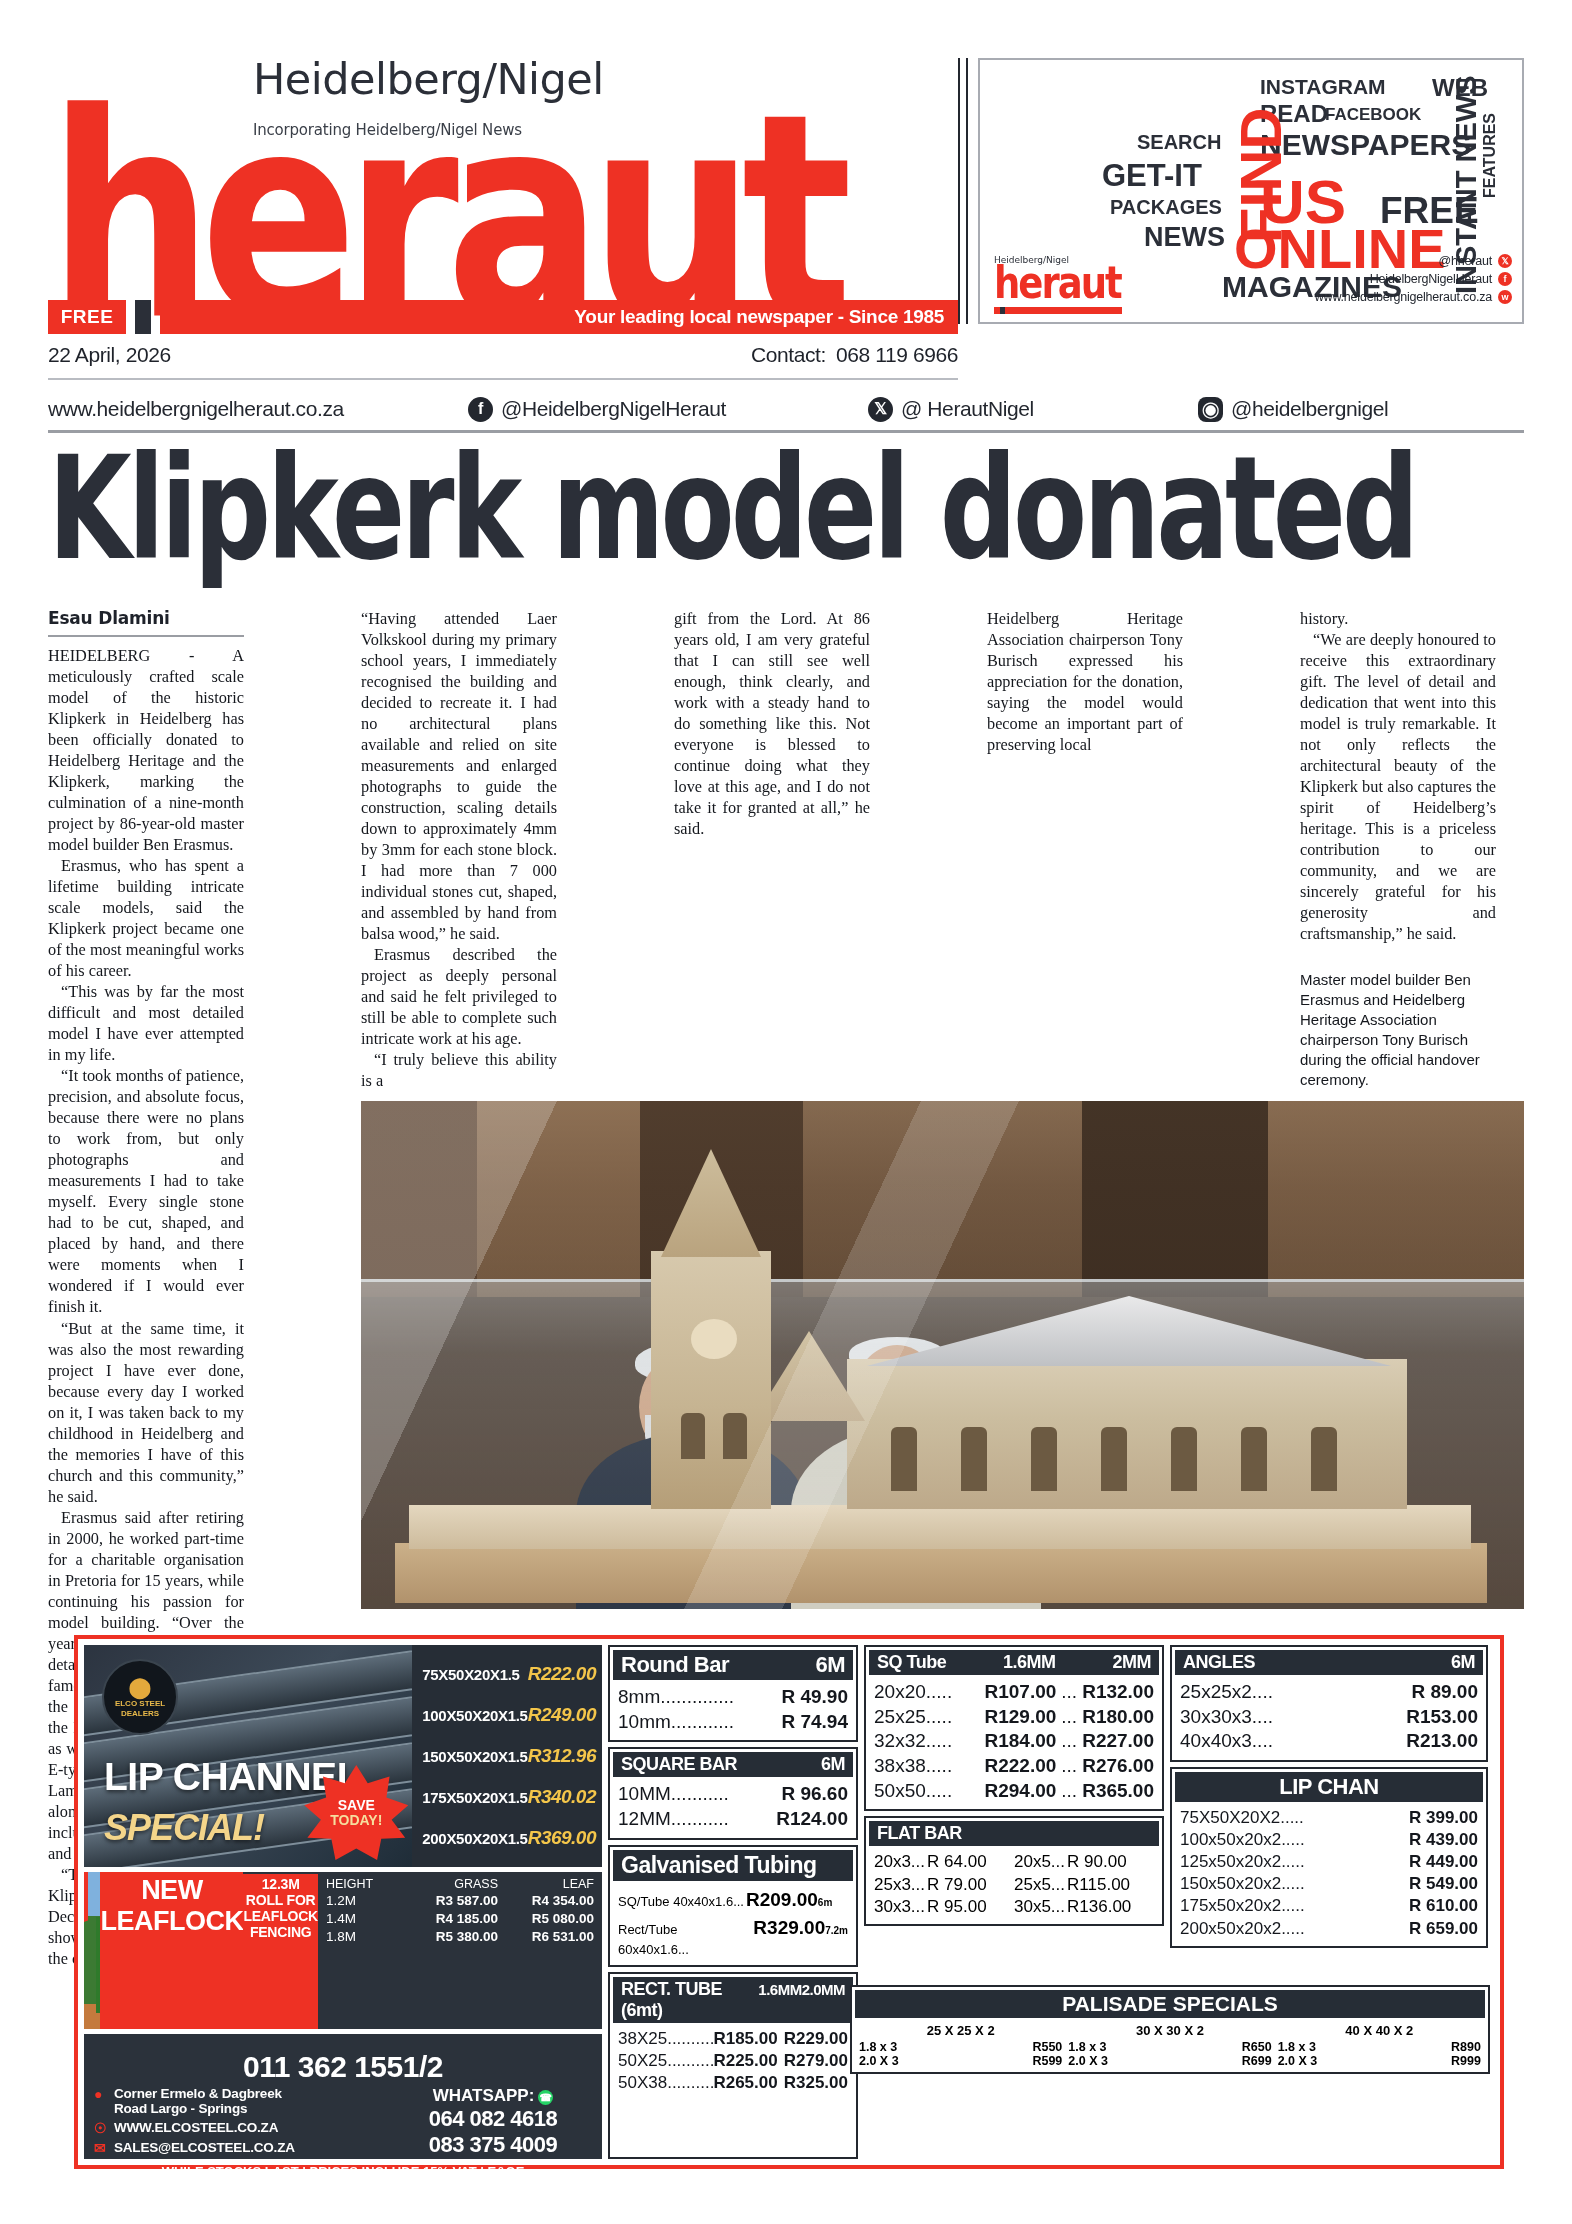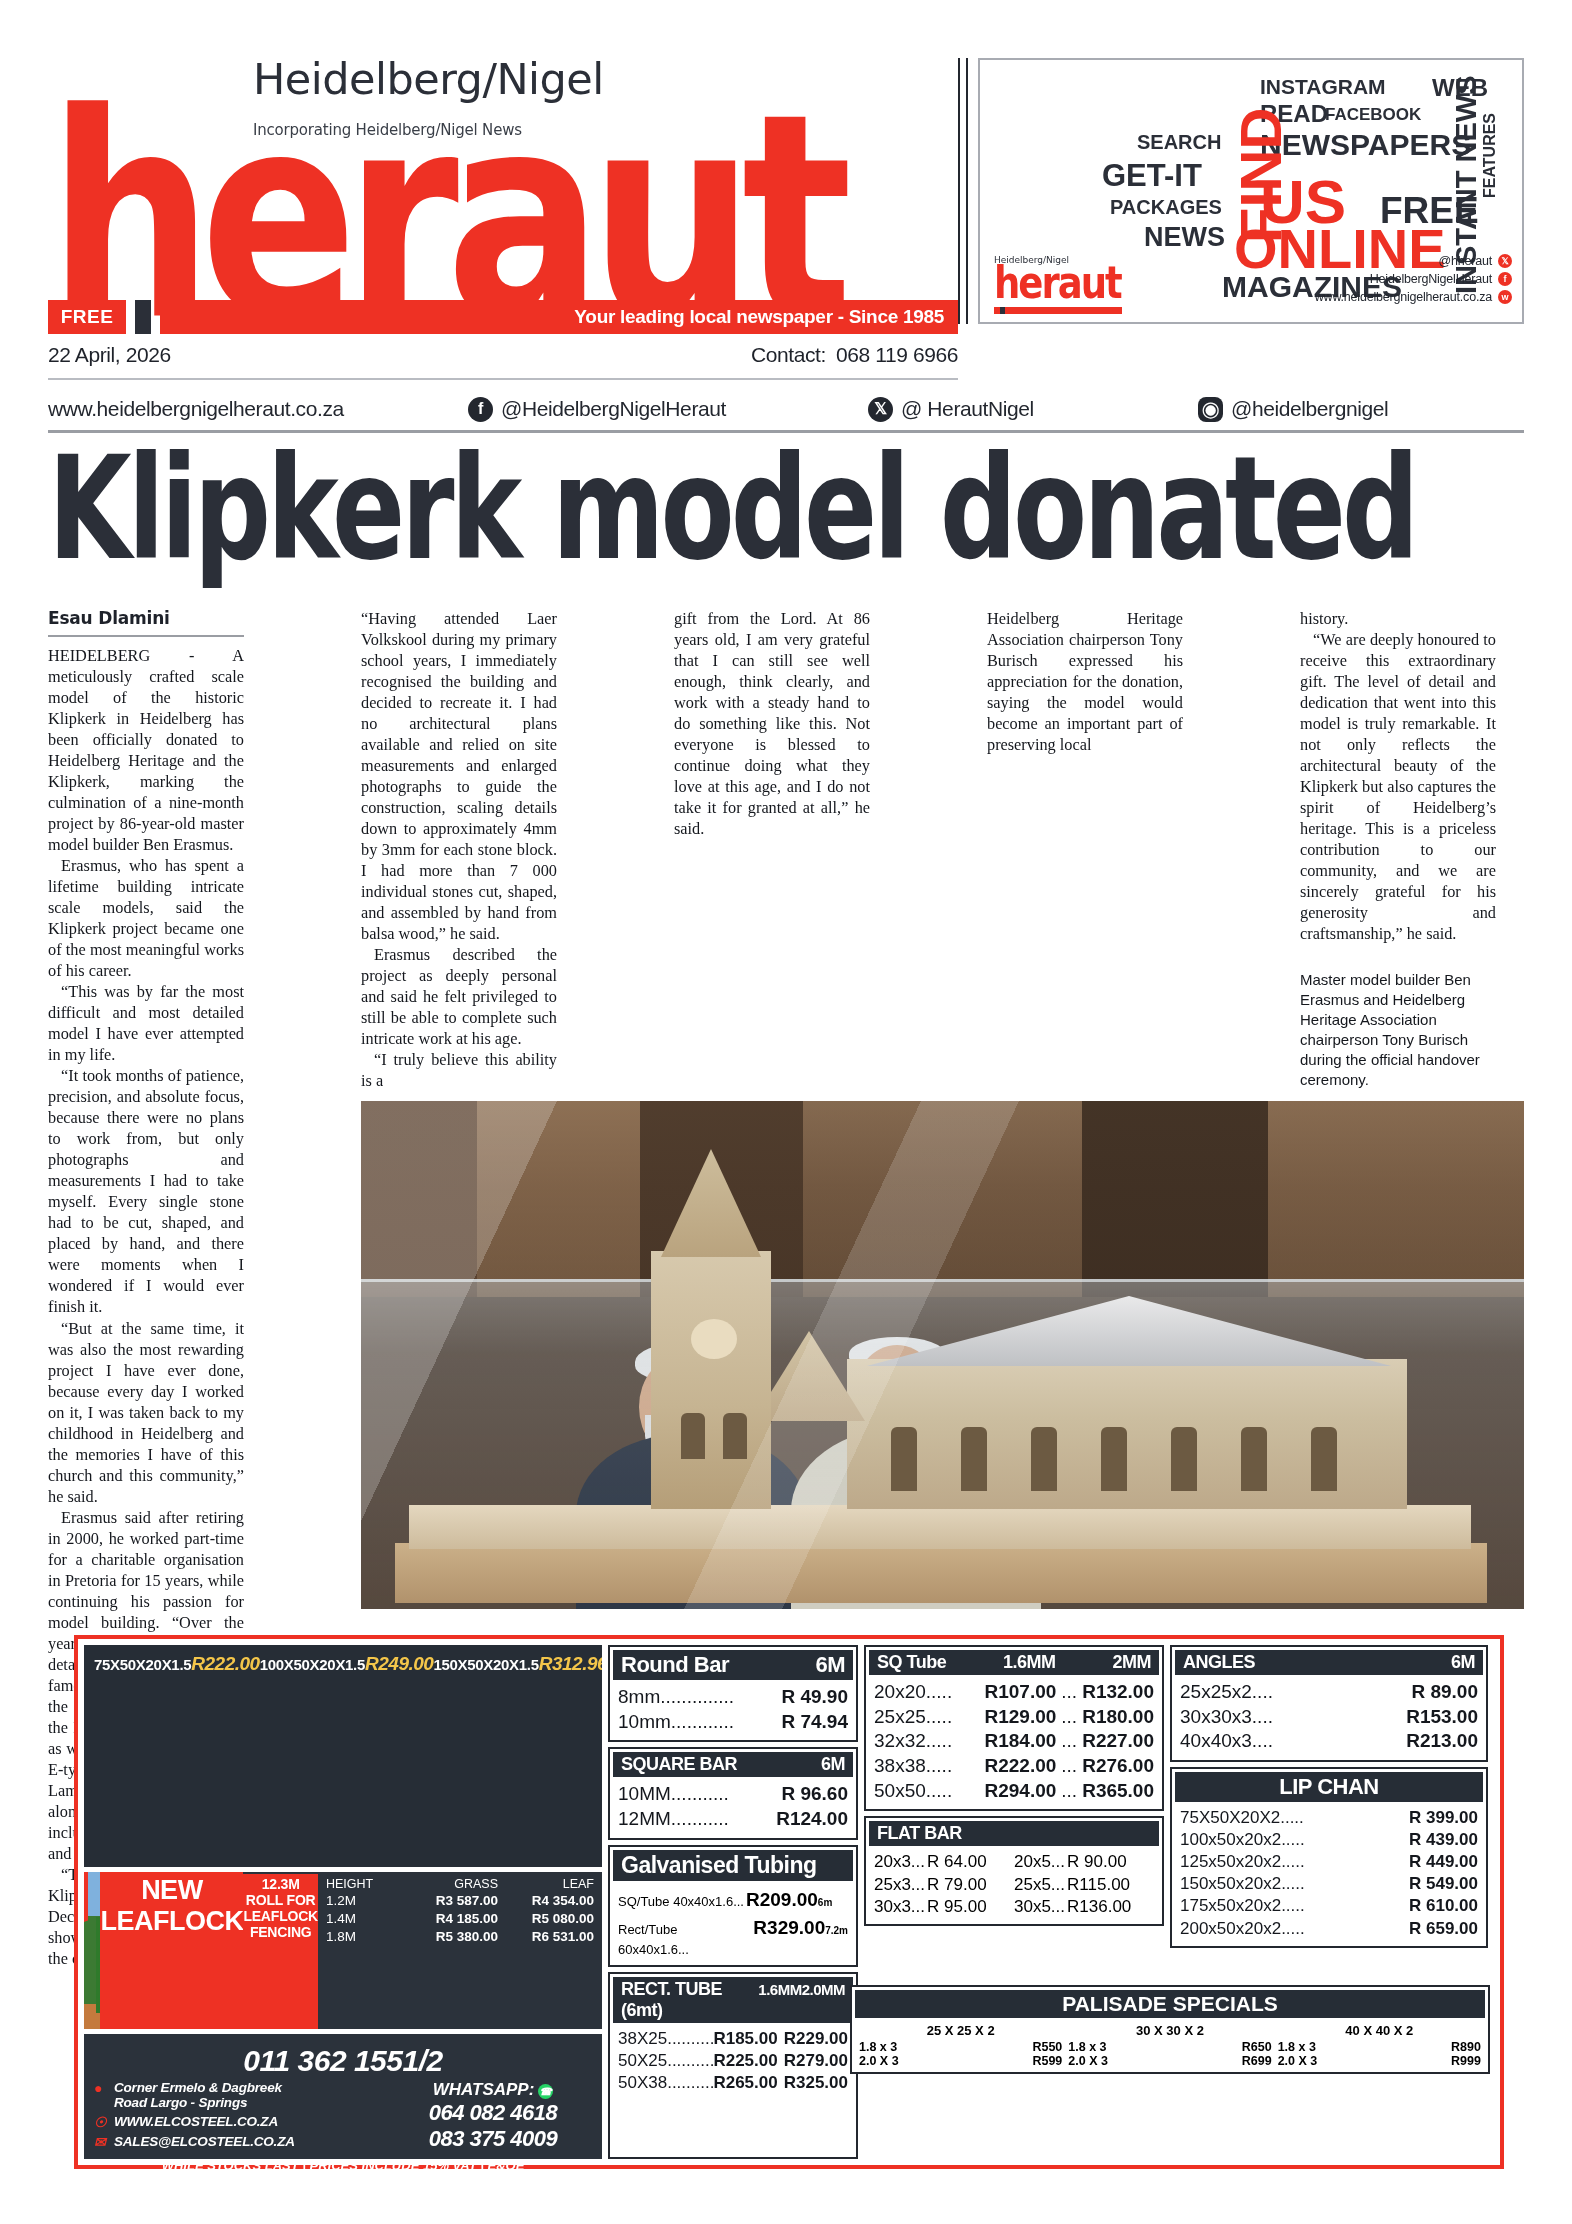--- a/index.html
+++ b/index.html
@@ -267,7 +267,7 @@
   }
   .save-star b { color:#f6de9e; display:block; font-size:14px; }
 
-  .hero-prices { flex:1; background:#262d36; display:flex; flex-direction:row; justify-content:space-around; padding:8px 6px 8px 10px; }
+  .hero-prices { flex:1; background:#262d36; display:flex; flex-direction:column; justify-content:space-around; padding:8px 6px 8px 10px; }
   .hp-row { display:flex; align-items:baseline; justify-content:space-between; }
   .hp-spec { color:#fff; font-size:15px; font-weight:800; letter-spacing:-0.3px; }
   .hp-price { color:#f4c64a; font-size:19px; font-weight:800; font-style:italic; letter-spacing:-0.5px; }

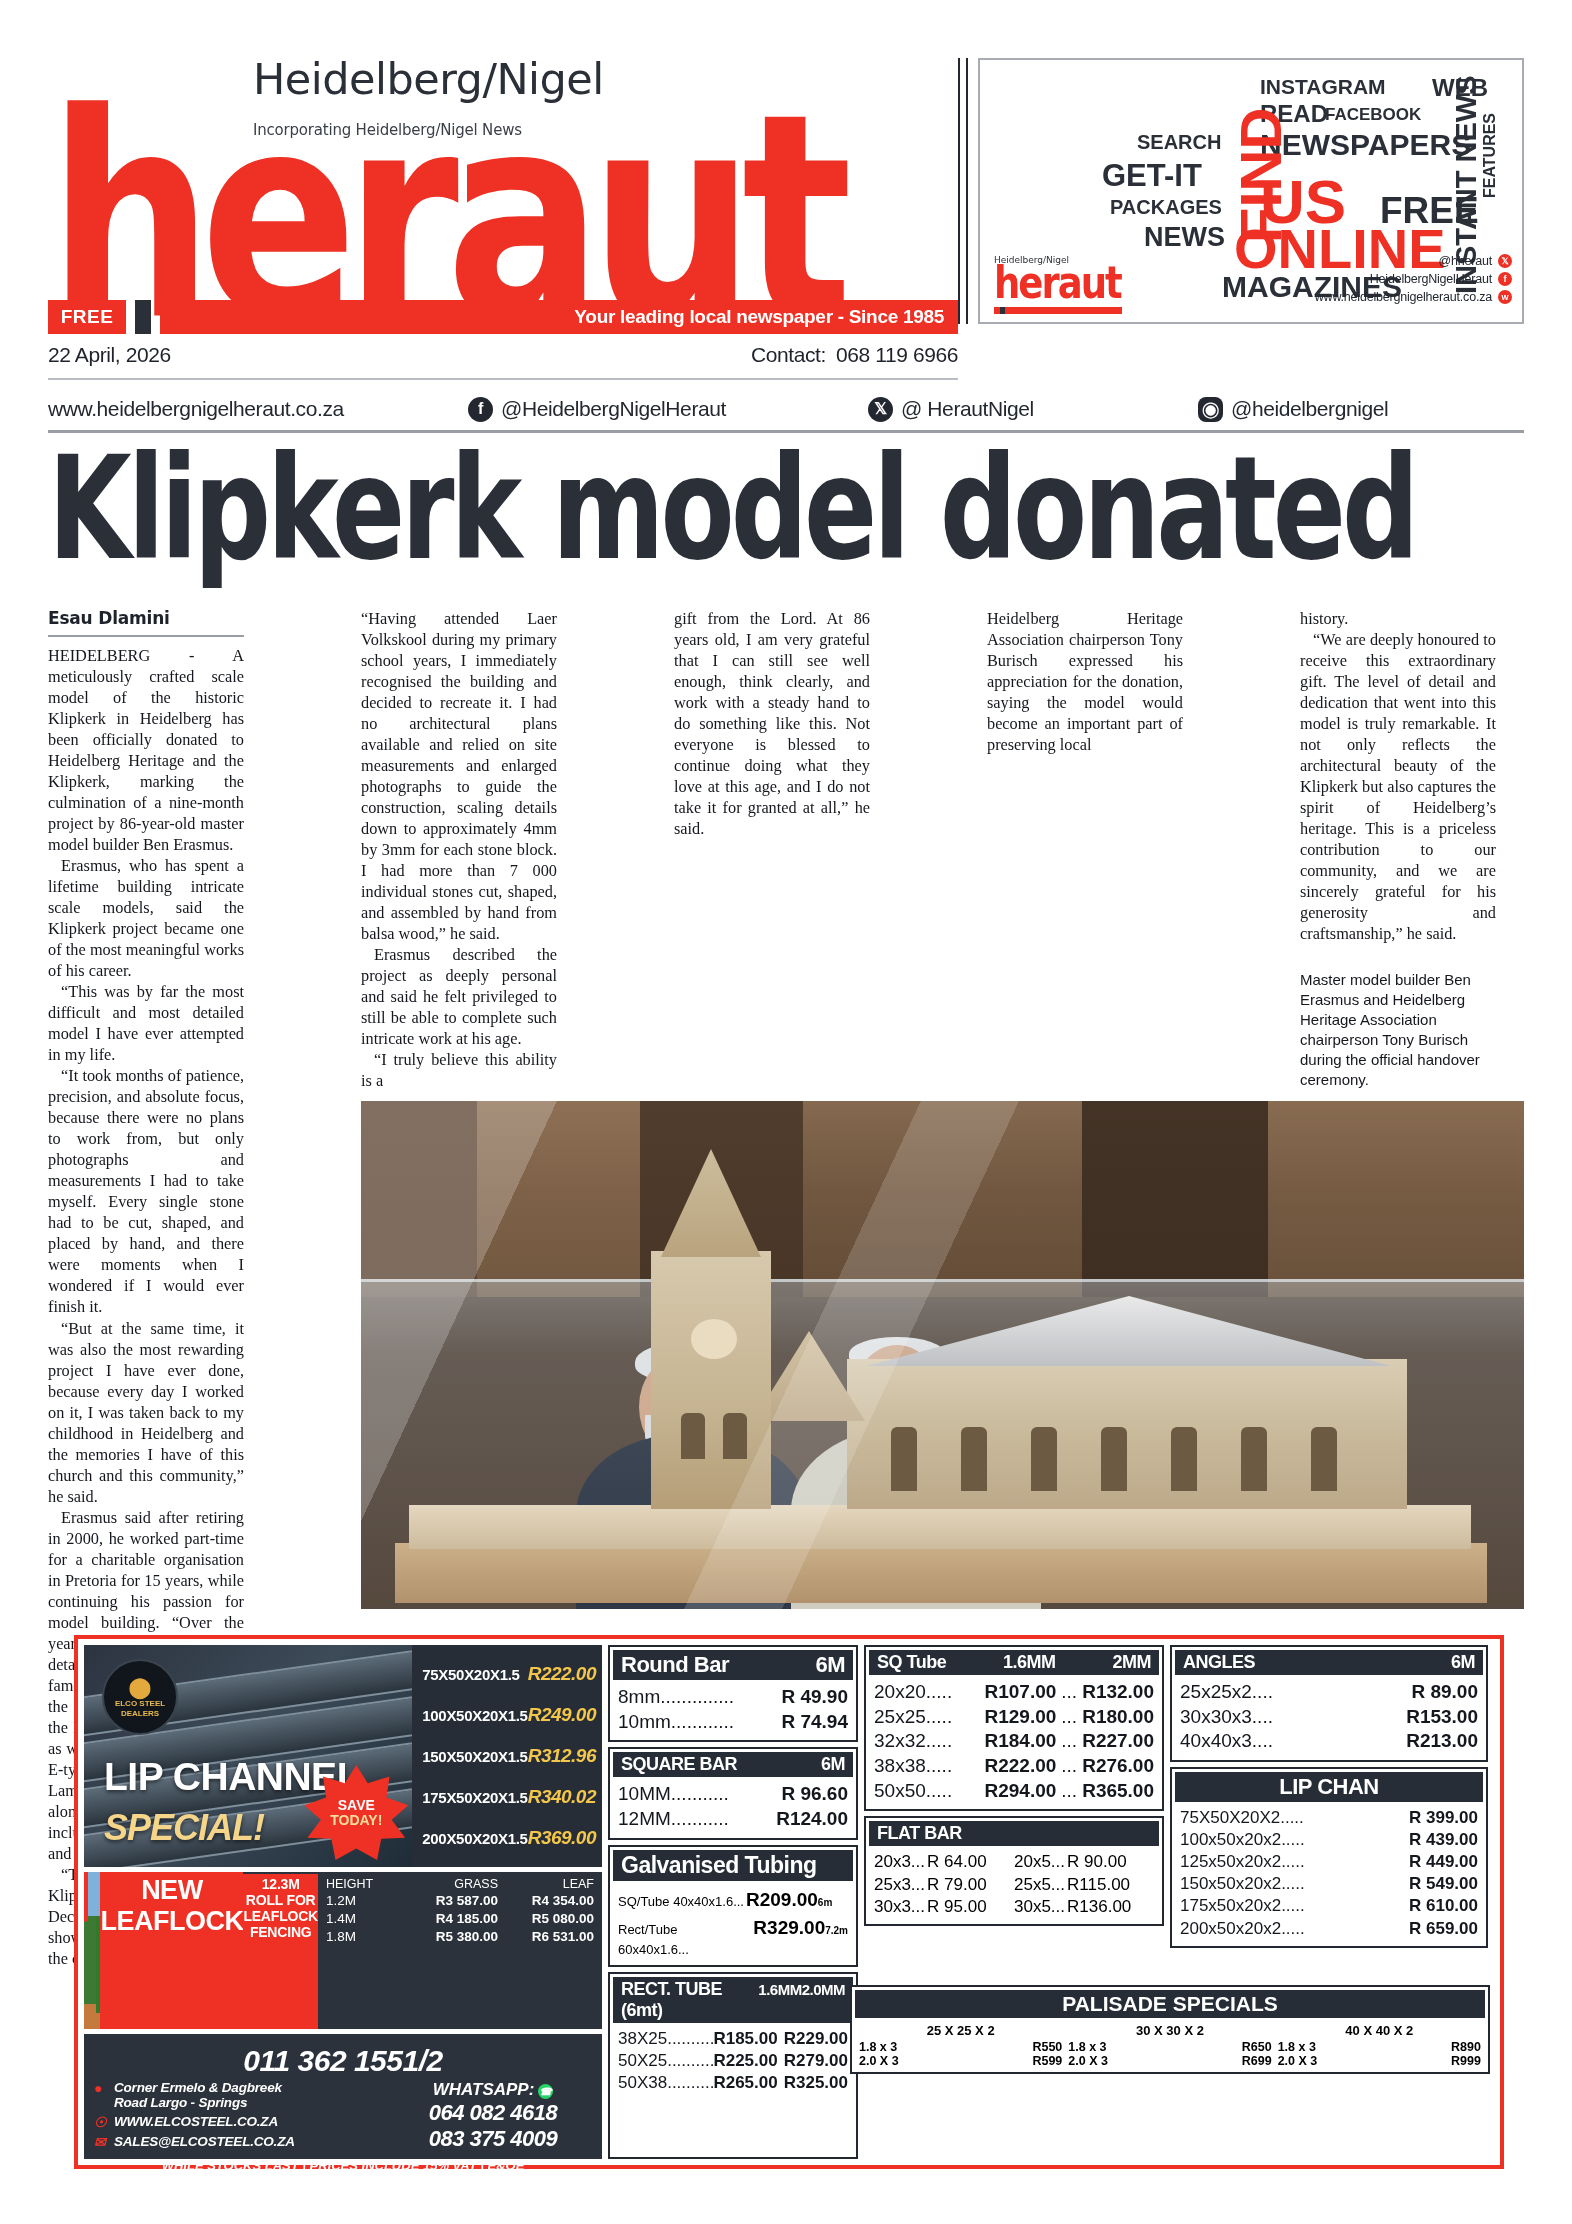--- a/index.html
+++ b/index.html
@@ -293,7 +293,7 @@
   .lf-tr .ll { width:96px; text-align:right; font-weight:700;}
   .lf-thead .lh,.lf-thead .lg,.lf-thead .ll { font-weight:400; font-size:12.5px; }
 
-  .elco-foot { position:relative; height:125px; background:#2b323b; padding:10px 10px; color:#fff;font-style:italic; }
+  .elco-foot { position:relative; height:125px; background:#2b323b; padding:16px 10px; color:#fff; }
   .ef-phone { text-align:center; font-size:30px; font-weight:800; letter-spacing:-0.5px; }
   .ef-body { display:flex; margin-top:2px; }
   .ef-left { width:300px; }

